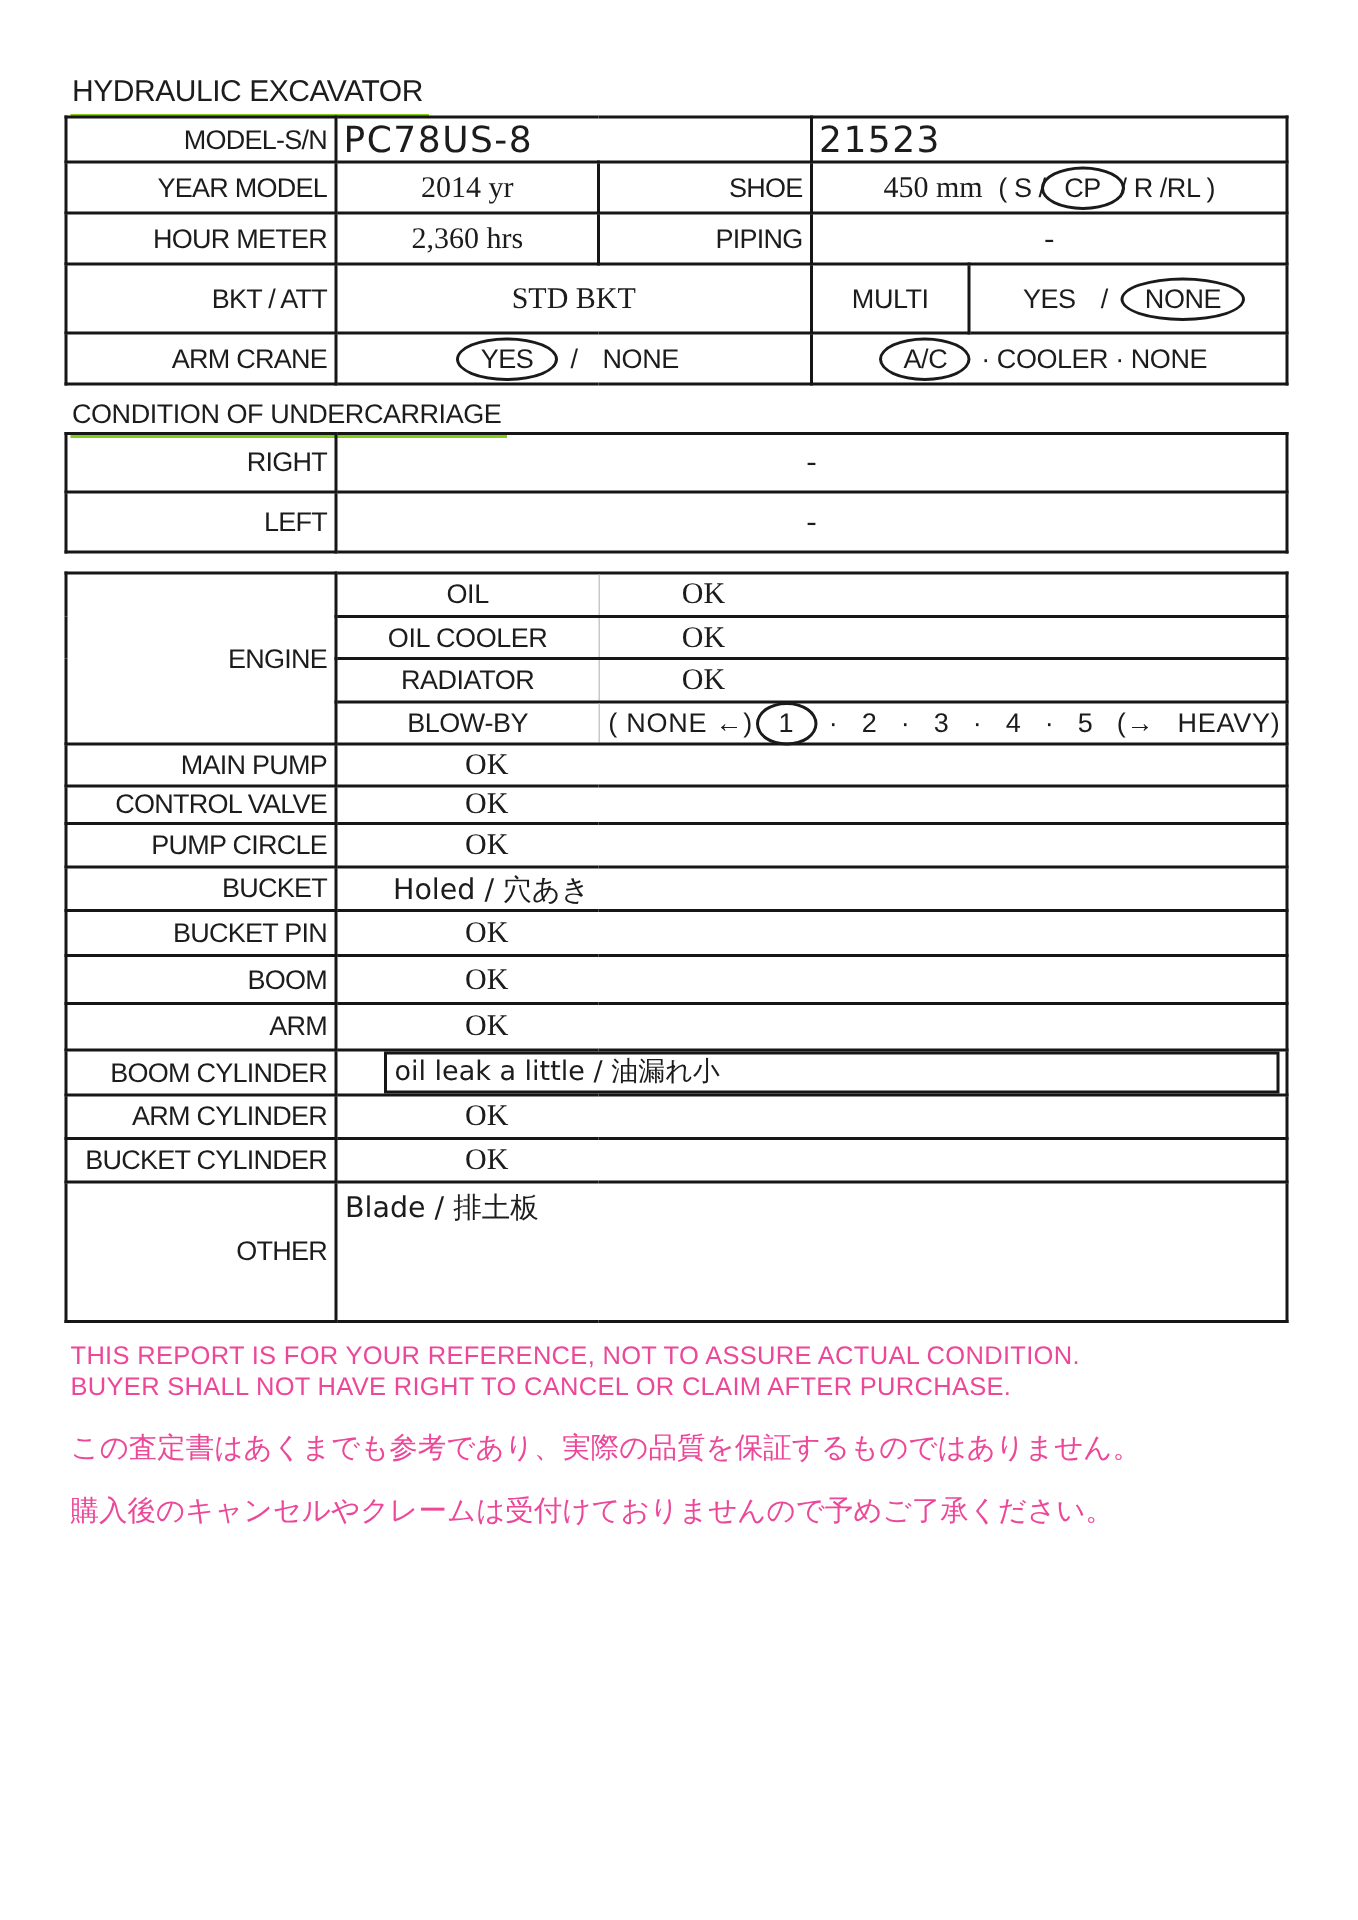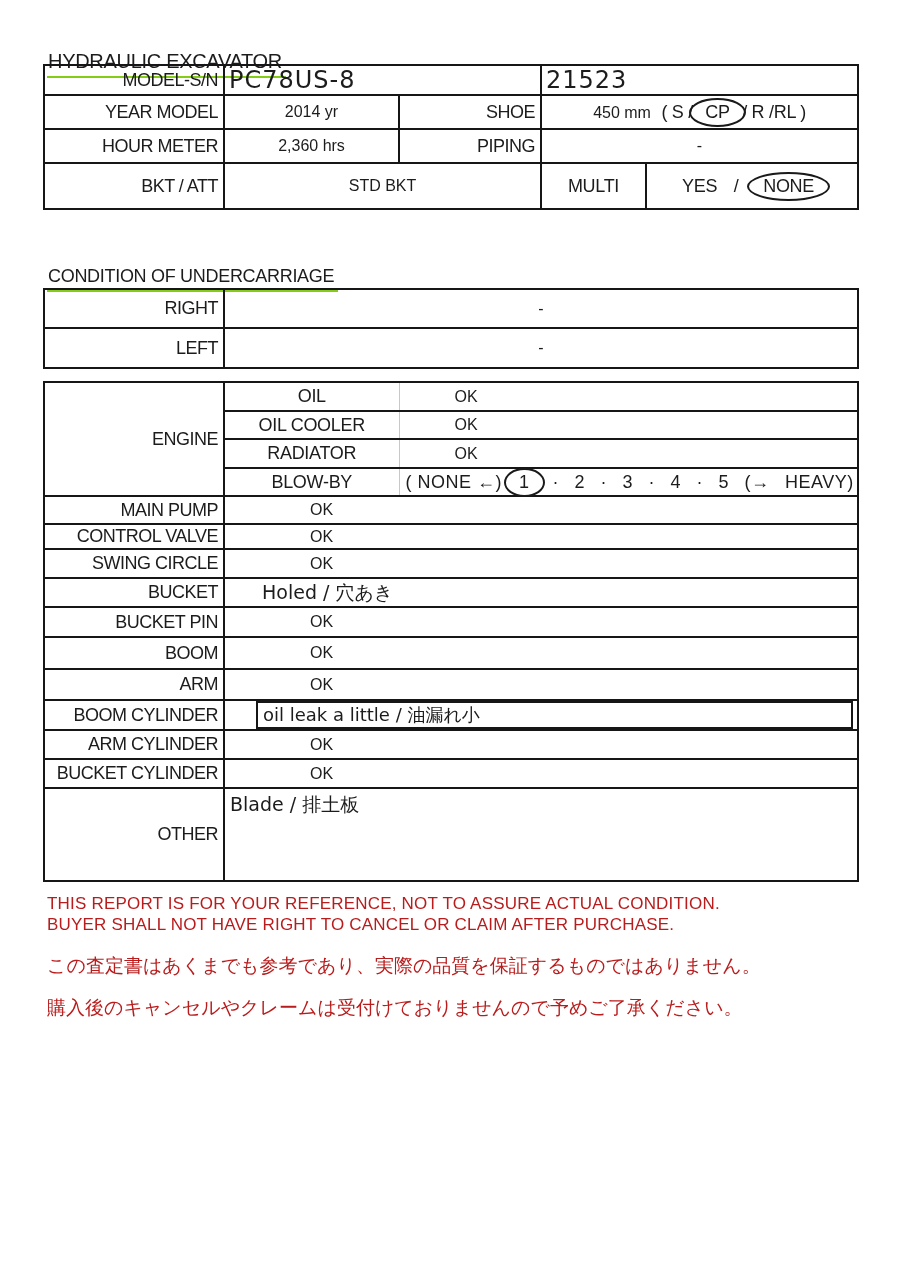--- a/index.html
+++ b/index.html
@@ -67,7 +67,7 @@
     <span class="heading title">HYDRAULIC EXCAVATOR</span>
   </div>
 
-  <table class="abs" style="left:43px; top:64px; width:814px;">
+  <table class="abs" style="left:43px; top:77px; width:814px;">
     <colgroup>
       <col style="width:180px">
         <col style="width:175px">

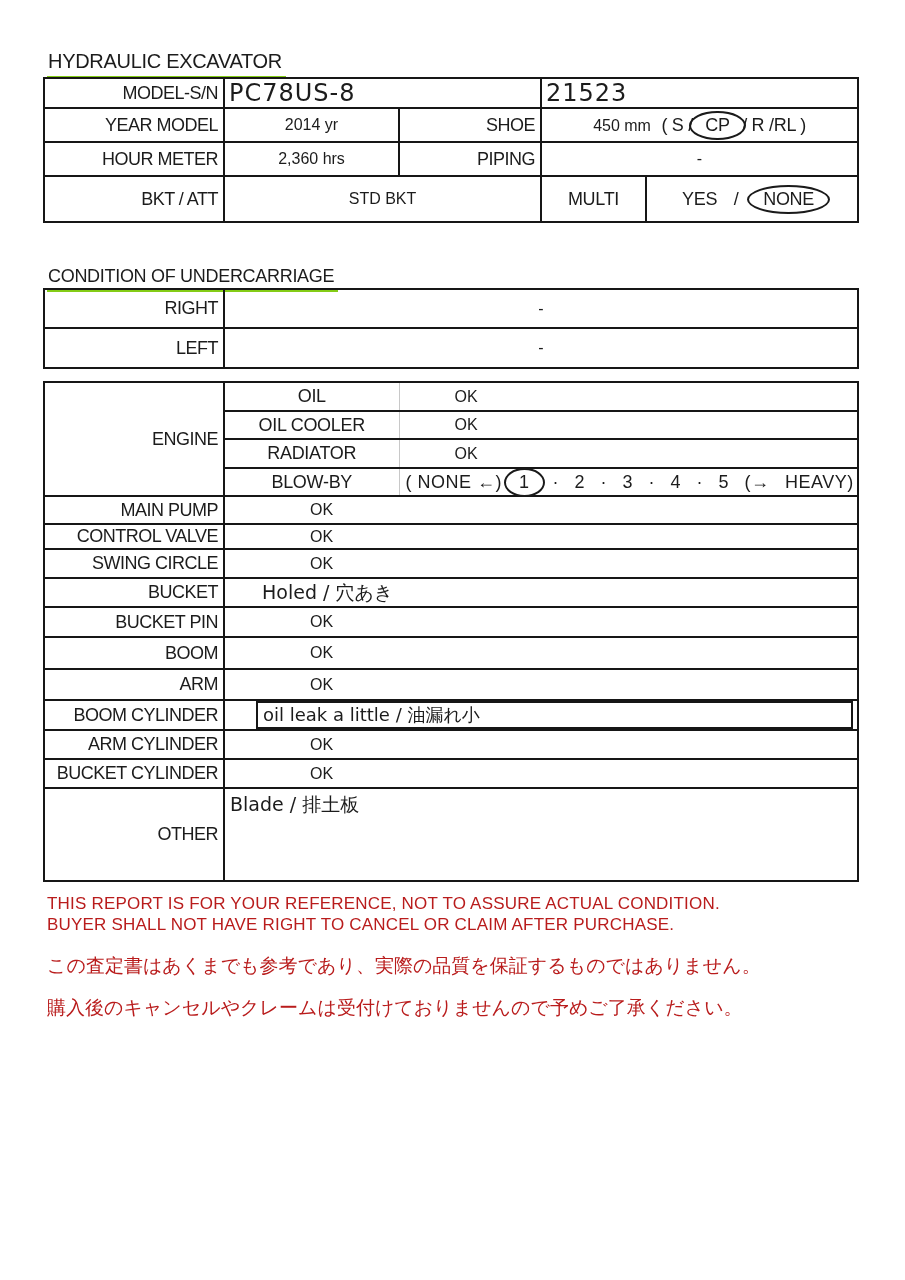--- a/index.html
+++ b/index.html
@@ -25,7 +25,7 @@
   .center { text-align:center; }
 
   .model-val { font-family:"DejaVu Sans", sans-serif; font-size:24px; letter-spacing:1px; padding-left:4px; }
-  .v20 { font-family:Liberation Sans, sans-serif; font-size:16px; }
+  .v20 { font-family:Liberation Serif, serif; font-size:20px; }
   .v19 { font-family:"DejaVu Sans", sans-serif; font-size:19px; }
 
   

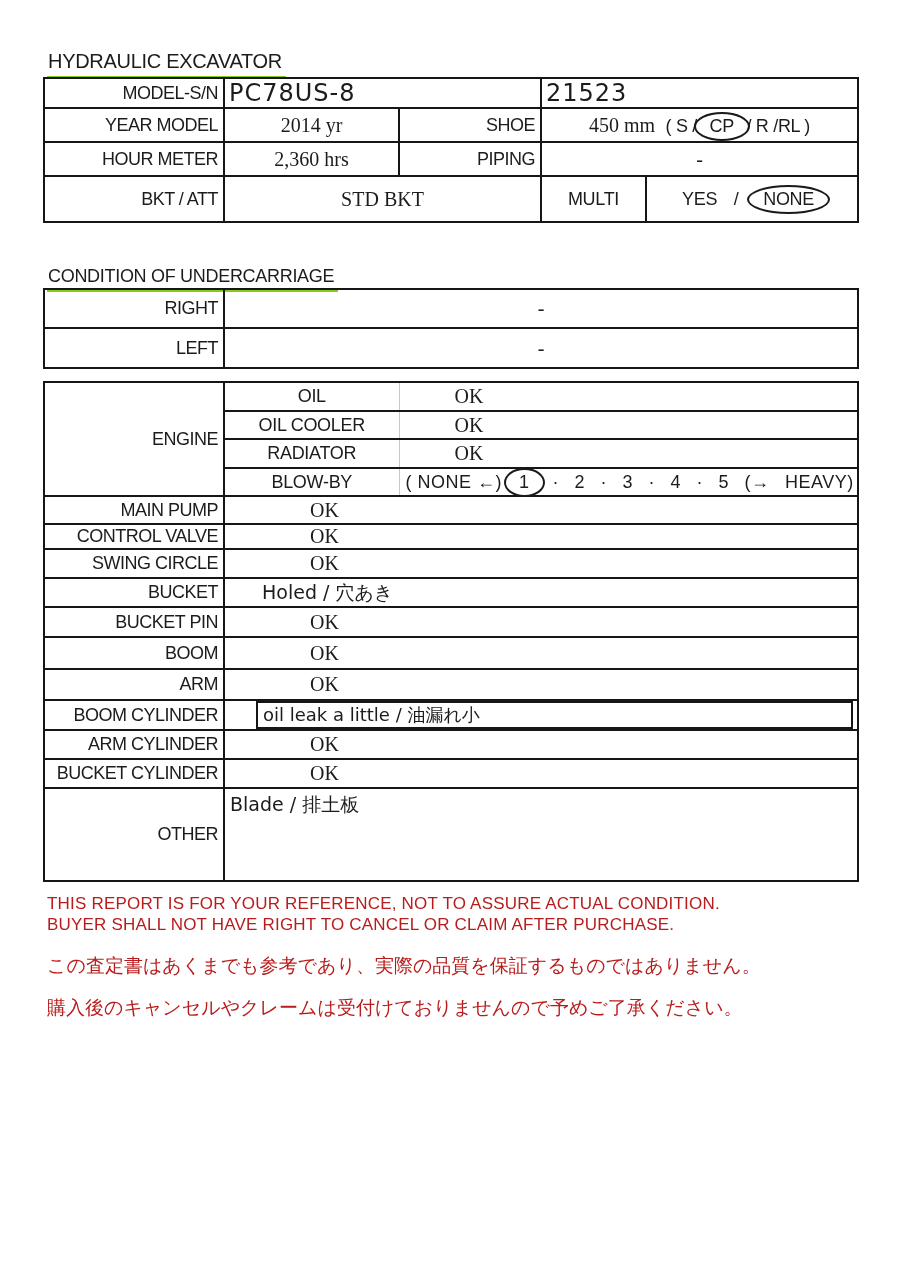--- a/index.html
+++ b/index.html
@@ -108,6 +108,18 @@
         <span class="circ">NONE</span>
       </td>
     </tr>
+    <tr style="height:34px">
+      <td class="lbl">ARM CRANE</td>
+      <td colspan="2" class="center lblf">
+        <span class="circ">YES</span>
+        <span class="gap">/</span>
+        <span>NONE</span>
+      </td>
+      <td colspan="2" class="center lblf">
+        <span class="circ">A/C</span>
+        <span style="margin-left:10px;">· COOLER · NONE</span>
+      </td>
+    </tr>
   </tbody>
     </table>
 

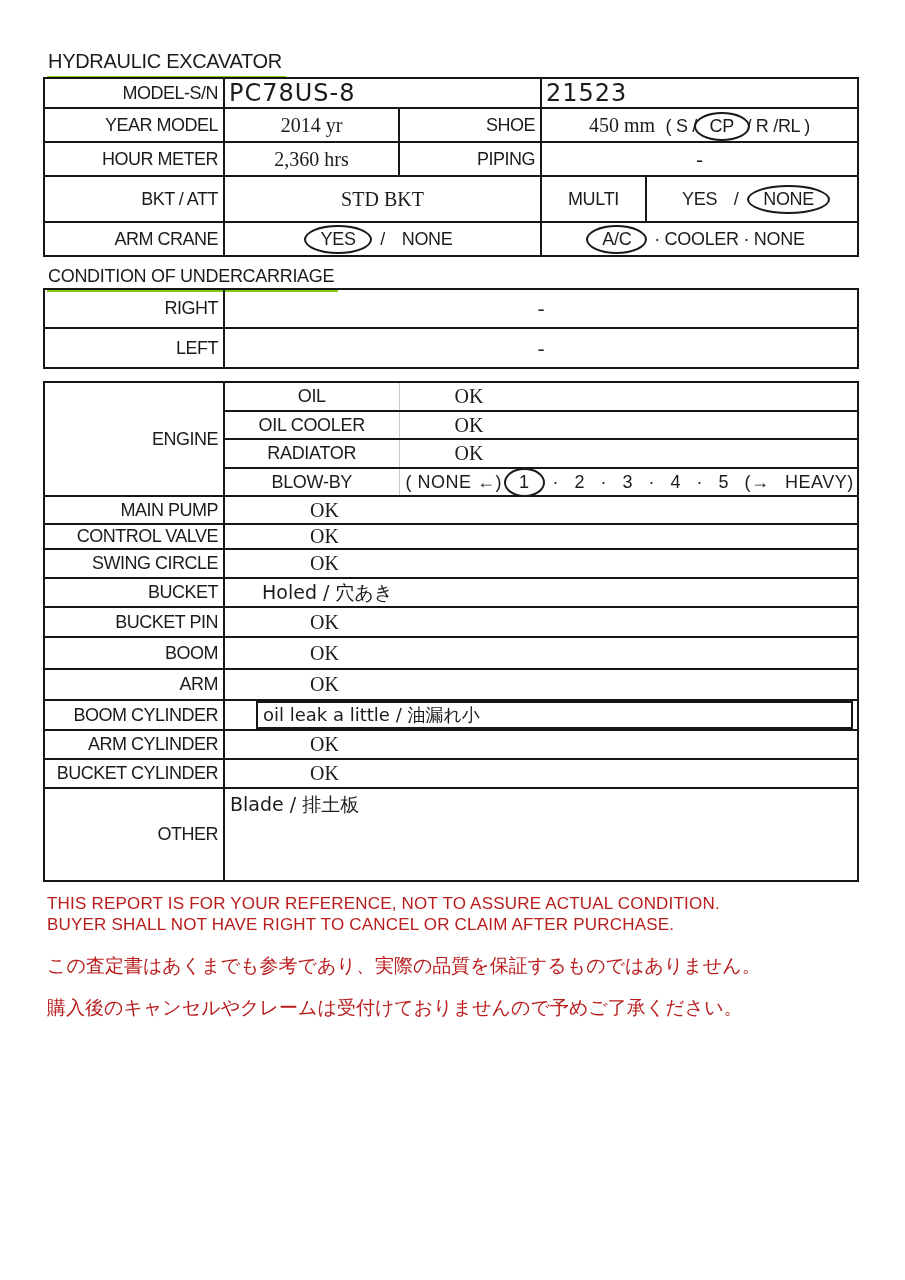--- a/index.html
+++ b/index.html
@@ -181,7 +181,7 @@
       <td colspan="2" class="v20 ok85">OK</td>
     </tr>
     <tr style="height:29px">
-      <td class="lbl">SWING CIRCLE</td>
+      <td class="lbl">PUMP CIRCLE</td>
       <td colspan="2" class="v20 ok85">OK</td>
     </tr>
     <tr style="height:29px">

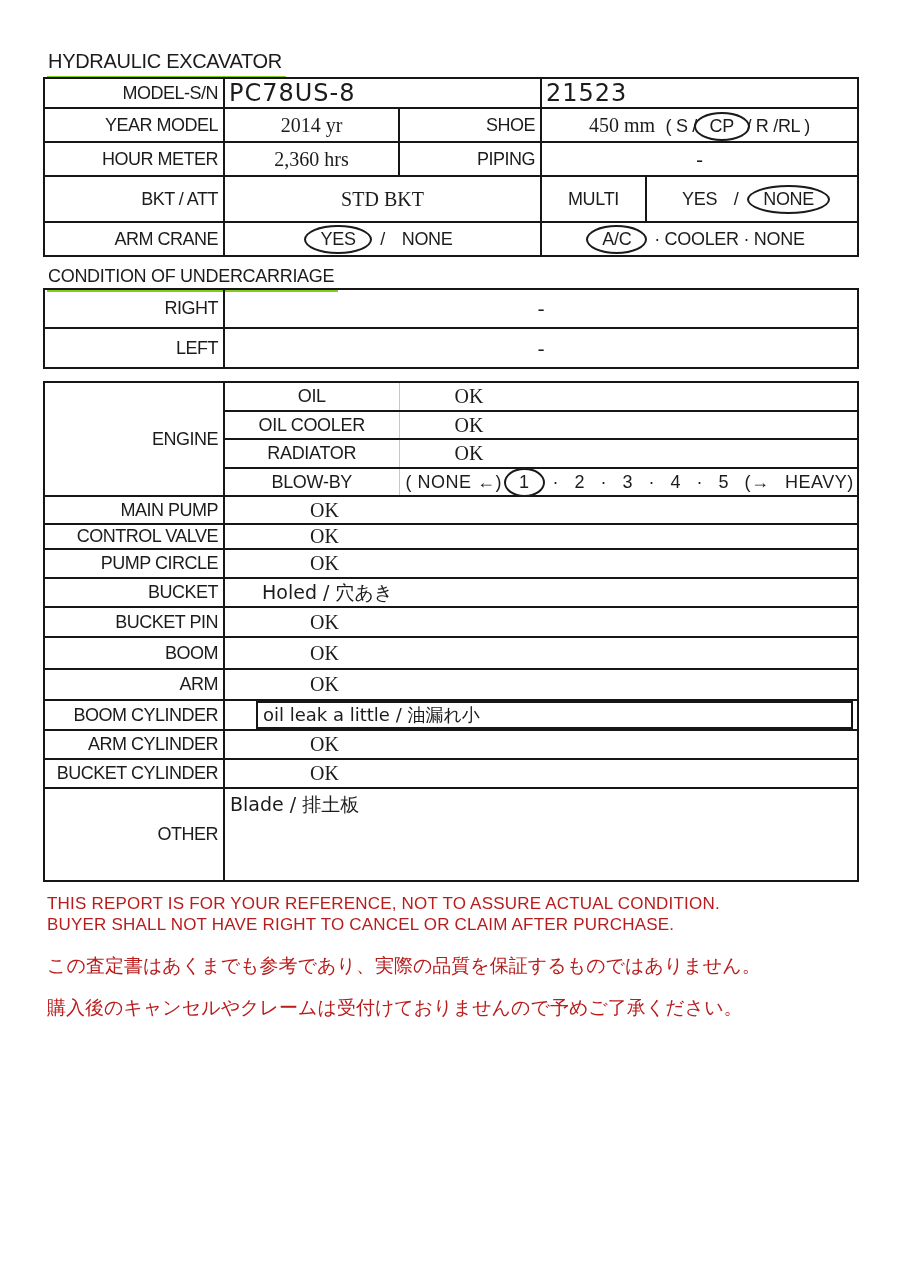--- a/index.html
+++ b/index.html
@@ -54,7 +54,7 @@
   .other-val { vertical-align:top; padding:3px 0 0 5px; }
 
   
-  .disc div { color:#b91c1c; white-space:nowrap; }
+  .disc div { color:#ec4899; white-space:nowrap; }
   .disc .en { font-size:17px; line-height:21px; letter-spacing:0.2px; }
   .disc .jp { font-size:19px; line-height:22px;margin-top:20px; }
 </style>

